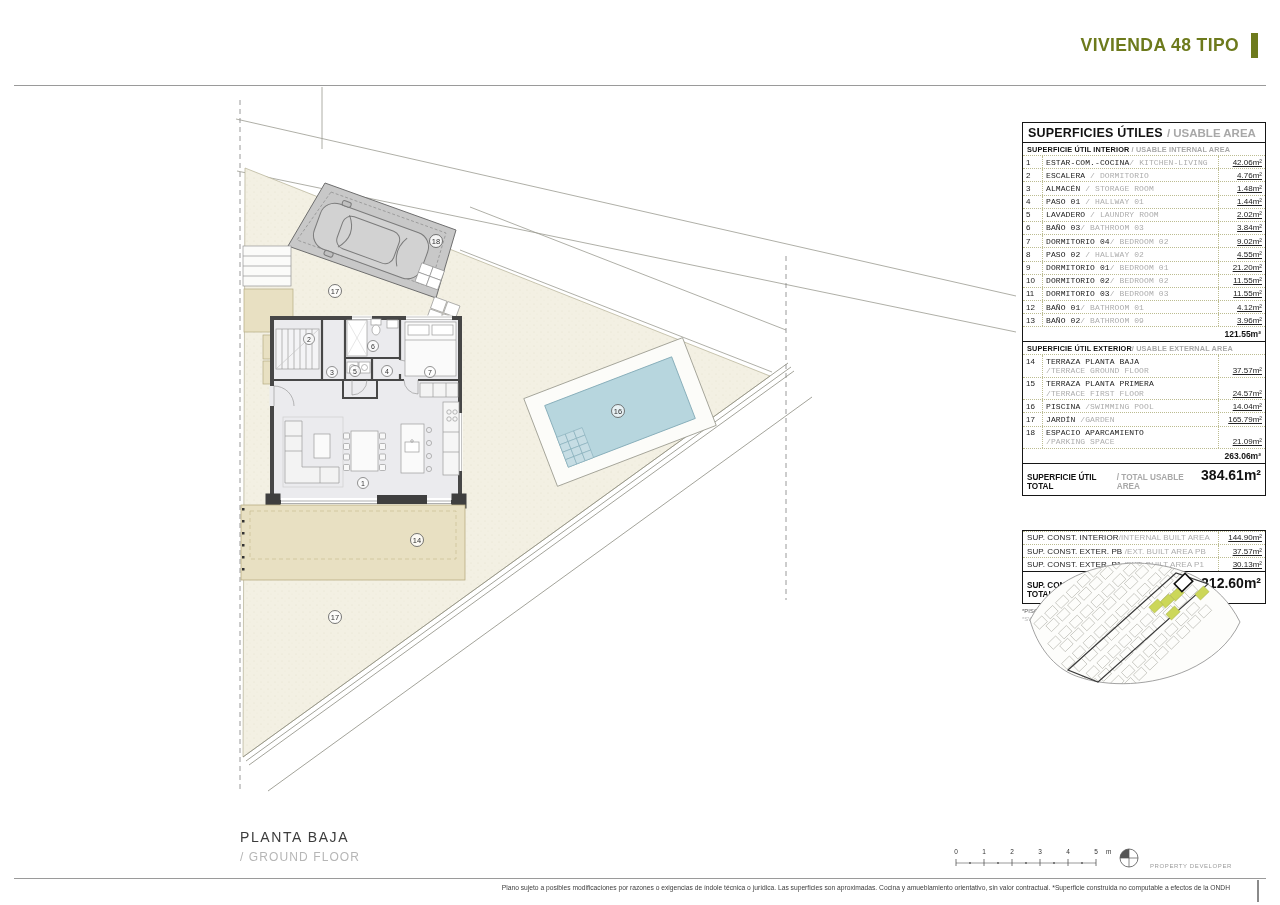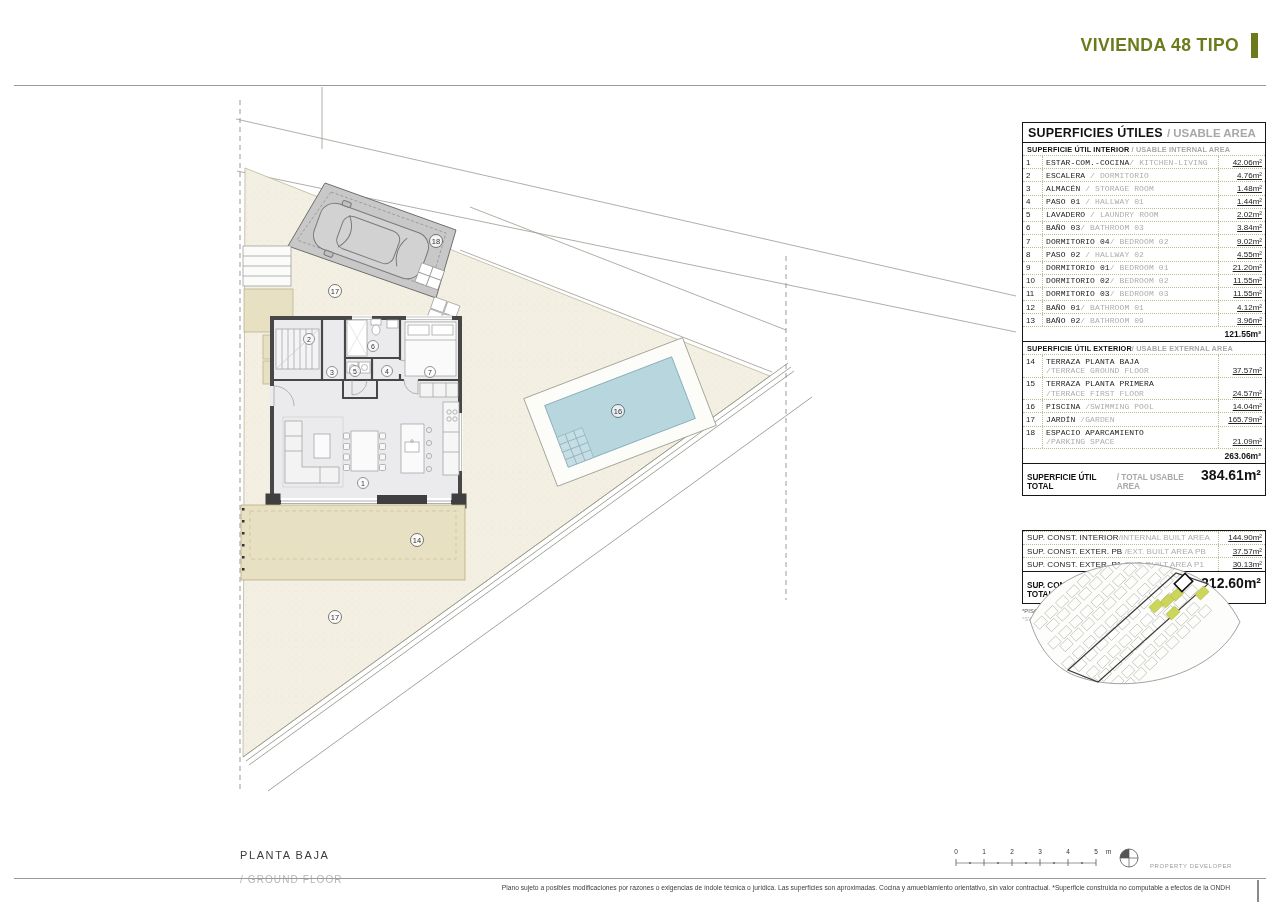--- a/index.html
+++ b/index.html
@@ -13,7 +13,7 @@
   .tbar{width:7px;height:25px;background:var(--accent,#6d7a1c);}
   .plan{position:absolute;left:0;top:0;}
   .caption{position:absolute;left:240px;top:829px;}
-  .caption .es{font-size:11px;color:#3c3c3c;letter-spacing:1.6px;margin-top:20px;}
+  .caption .es{font-size:14px;color:#3c3c3c;letter-spacing:1.6px;}
   .caption .en{font-size:10px;color:#b6b6b6;letter-spacing:1.1px;margin-top:13px;}
   .dev{position:absolute;left:1150px;top:863px;font-size:6px;color:#9c9c9c;letter-spacing:.6px;}
   .disc{position:absolute;right:50px;top:884px;font-size:6.7px;color:#3d3d3d;white-space:nowrap;}

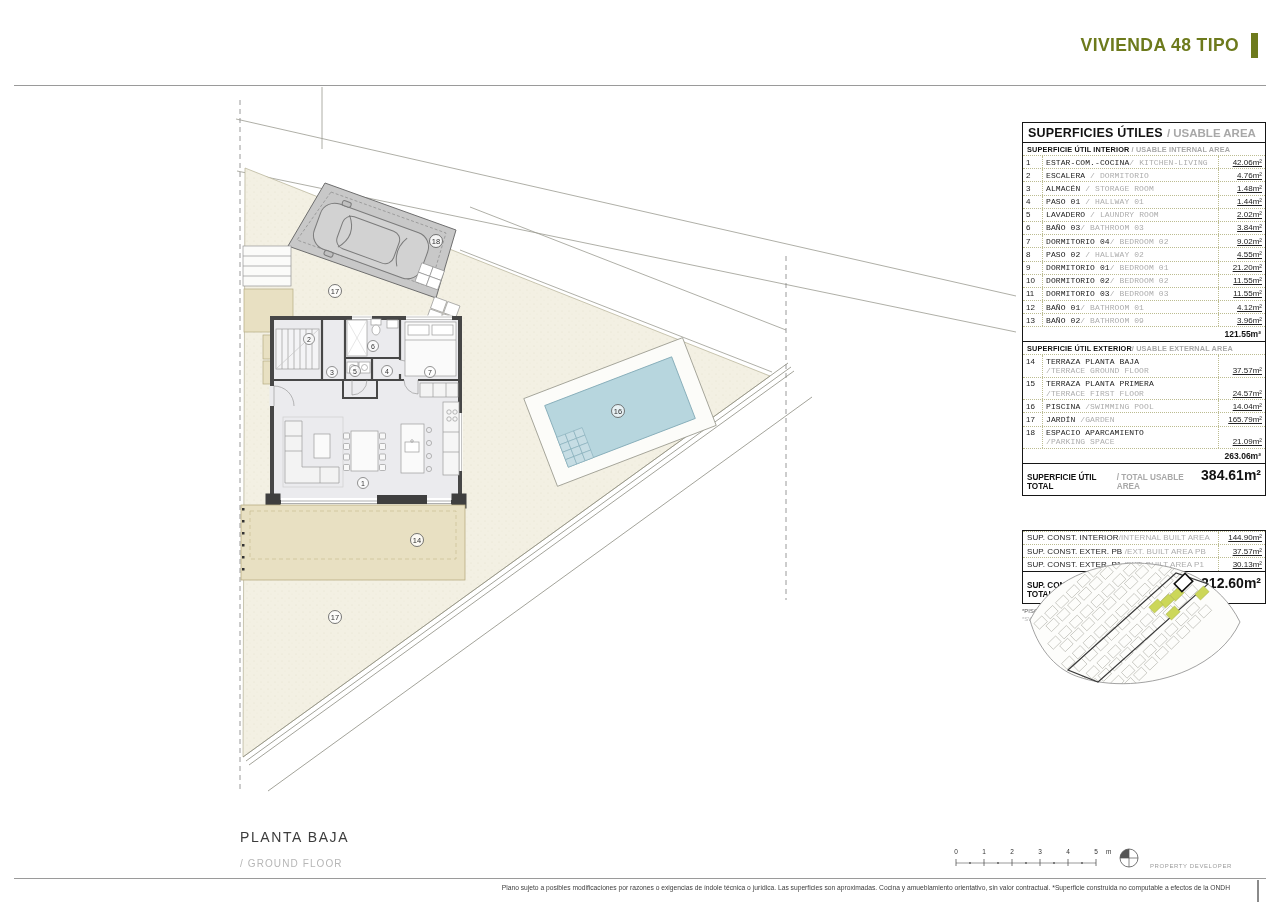--- a/index.html
+++ b/index.html
@@ -14,7 +14,7 @@
   .plan{position:absolute;left:0;top:0;}
   .caption{position:absolute;left:240px;top:829px;}
   .caption .es{font-size:14px;color:#3c3c3c;letter-spacing:1.6px;}
-  .caption .en{font-size:10px;color:#b6b6b6;letter-spacing:1.1px;margin-top:13px;}
+  .caption .en{font-size:12px;color:#b6b6b6;letter-spacing:1.1px;margin-top:5px;}
   .dev{position:absolute;left:1150px;top:863px;font-size:6px;color:#9c9c9c;letter-spacing:.6px;}
   .disc{position:absolute;right:50px;top:884px;font-size:6.7px;color:#3d3d3d;white-space:nowrap;}
   .fbar{position:absolute;left:1257px;top:880px;width:2px;height:22px;background:#8a8a8a;}

